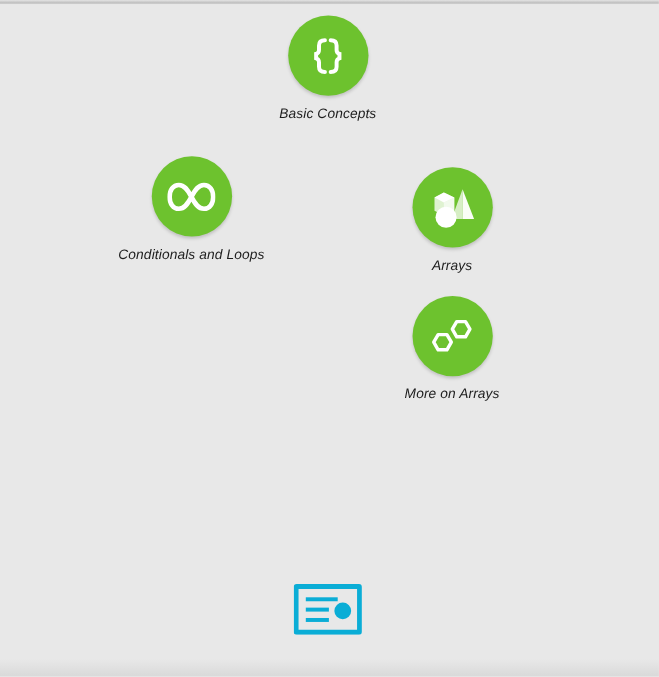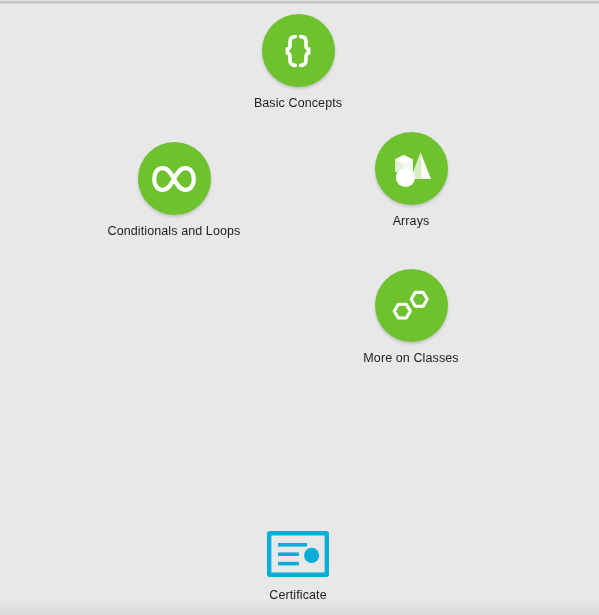--- a/index.html
+++ b/index.html
@@ -39,6 +39,7 @@
     left: 0; top: 0;
     width: 599px;
     height: 615px;
+    font-style: italic;
   }
 
   .node {

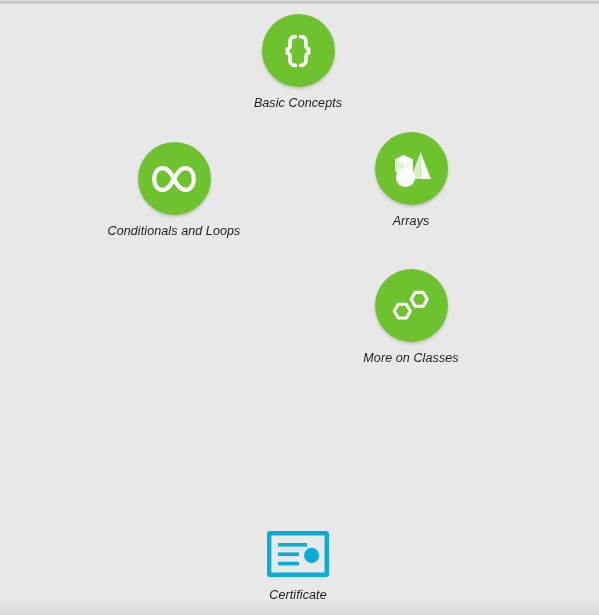--- a/index.html
+++ b/index.html
@@ -88,7 +88,7 @@
   
   .n-basic        { left: 208px; top:  14px; }
   .n-conditionals { left:  84px; top: 142px; }
-  .n-arrays       { left: 321px; top: 132px; }
+  .n-arrays       { left: 321px; top: 152px; }
   .n-classes      { left:  96px; top: 269px; }
   .n-moreclasses  { left: 321px; top: 269px; }
   .n-exceptions   { left: 208px; top: 396px; }

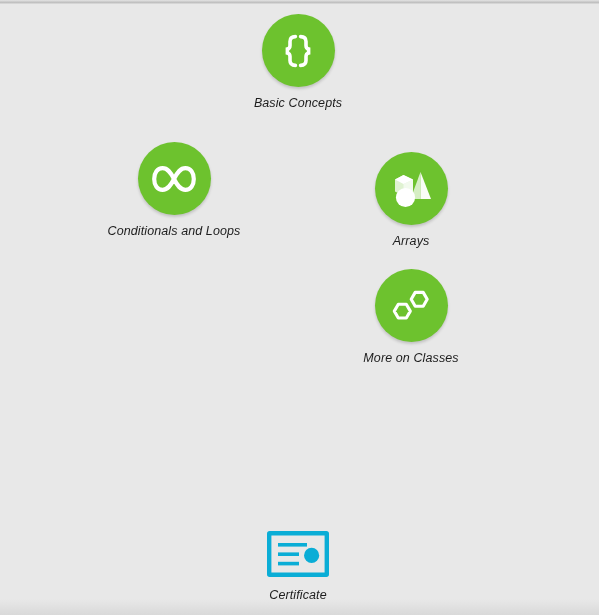--- a/index.html
+++ b/index.html
@@ -155,7 +155,7 @@
         </svg>
       </span>
     </div>
-    <div class="label">More on Classes</div>
+    <div class="label">More on Arrays</div>
   </div>
 
 

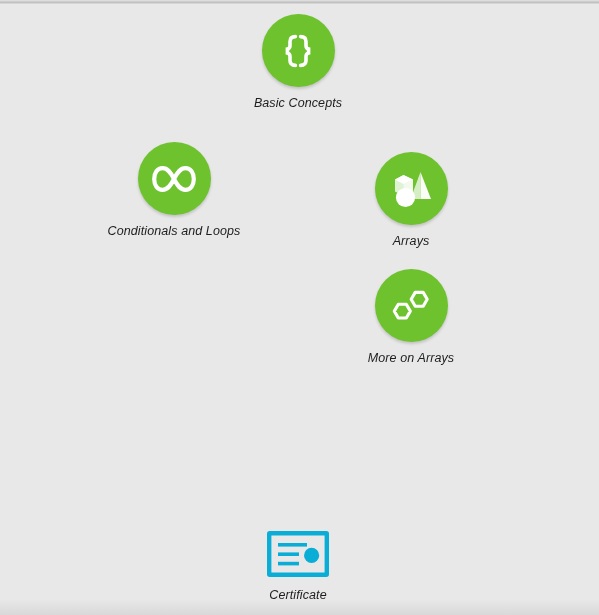--- a/index.html
+++ b/index.html
@@ -174,7 +174,6 @@
         </svg>
       </span>
     </div>
-    <div class="label">Certificate</div>
   </div>
 
 </div>

